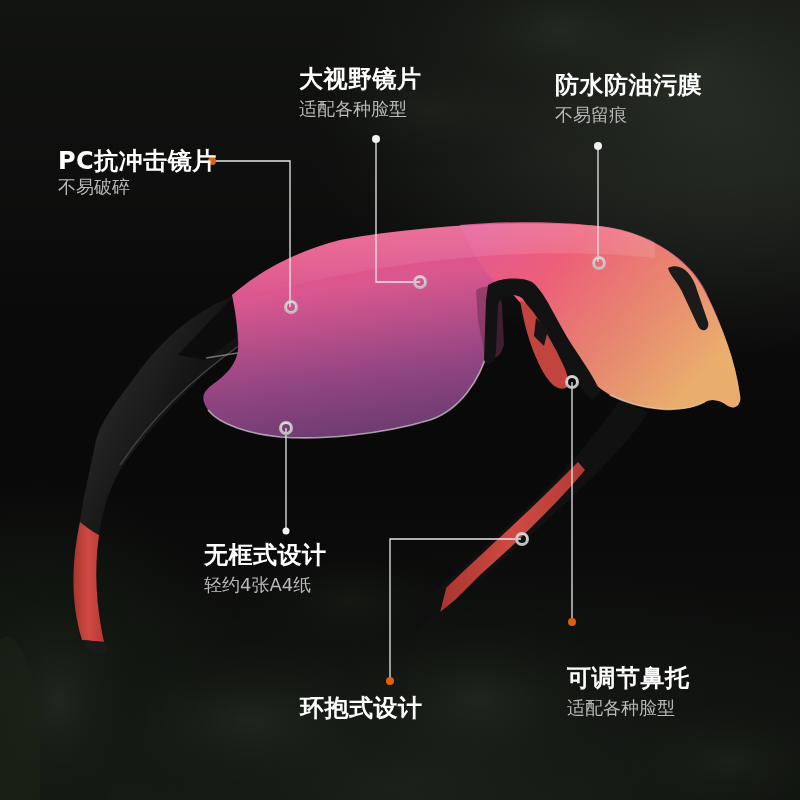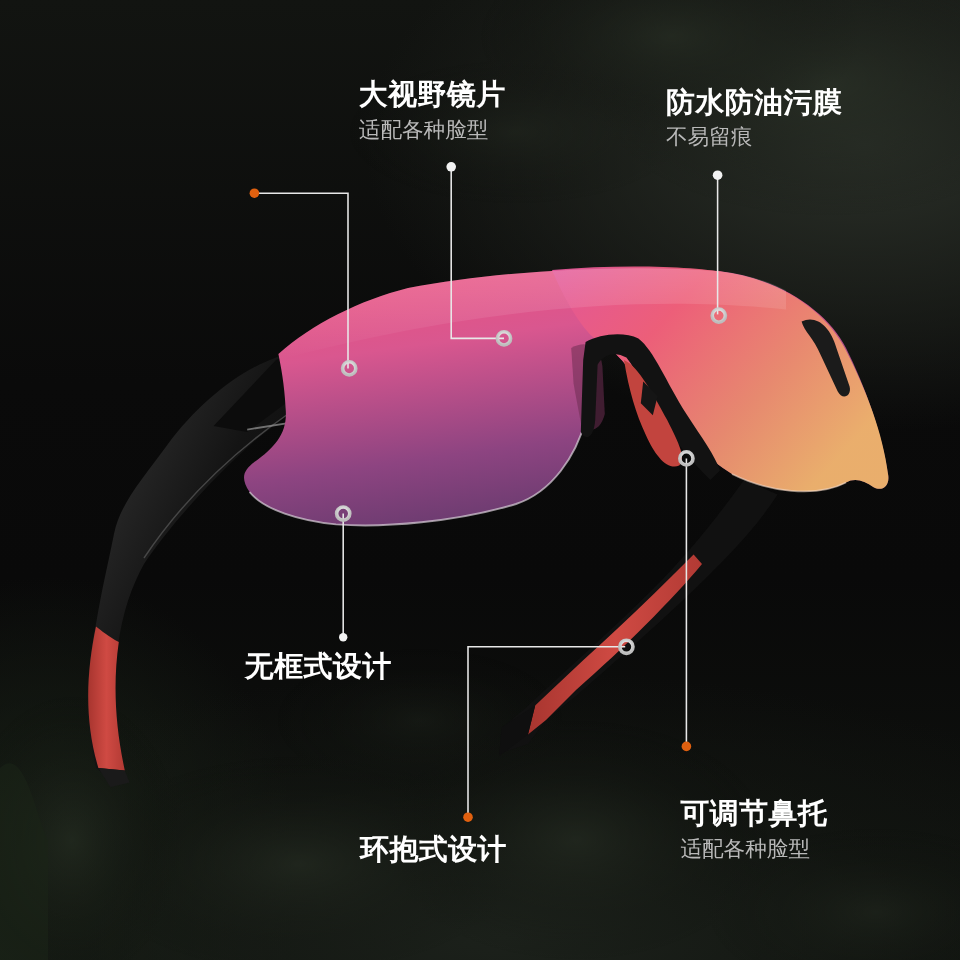--- a/index.html
+++ b/index.html
@@ -173,6 +173,7 @@
   </svg>
 
   <div class="callout" style="left:58px; top:148px;">
+    <span class="title">PC抗冲击镜片</span>
   </div>
 
   <div class="callout" style="left:299px; top:66px;">

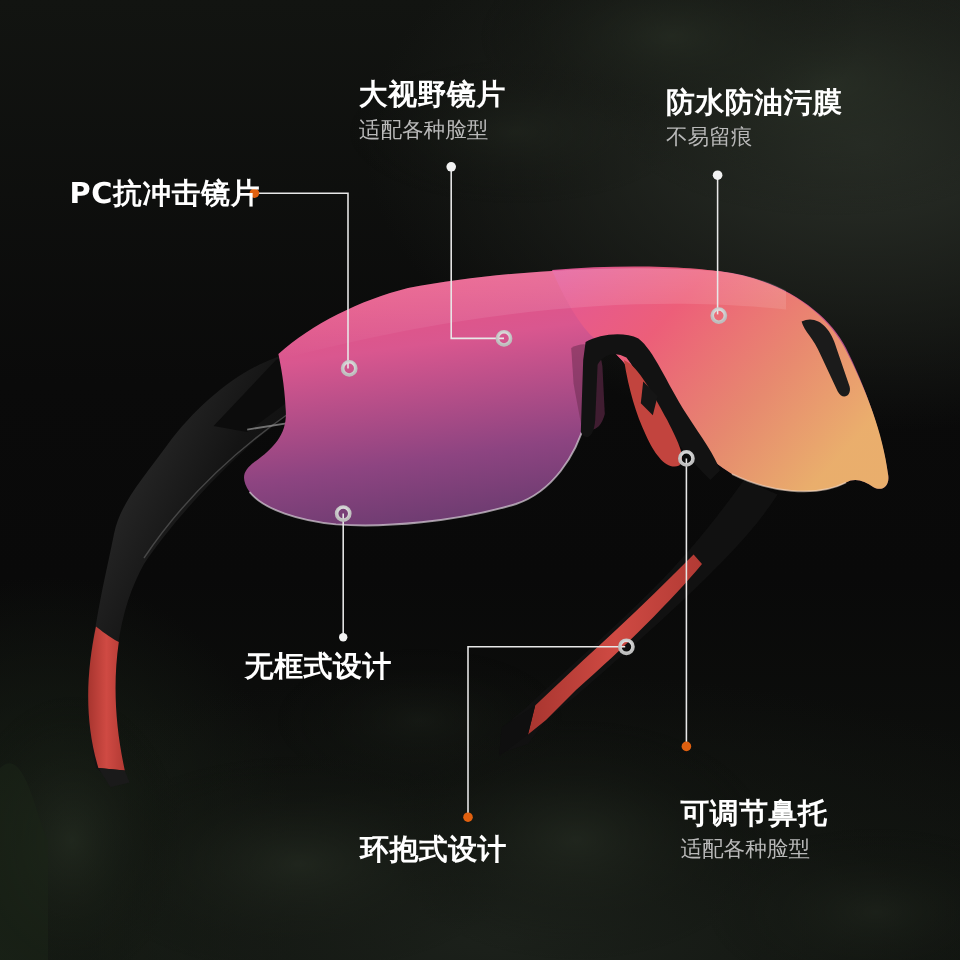--- a/index.html
+++ b/index.html
@@ -174,6 +174,7 @@
 
   <div class="callout" style="left:58px; top:148px;">
     <span class="title">PC抗冲击镜片</span>
+    <span class="subtitle" style="margin-top:0;">不易破碎</span>
   </div>
 
   <div class="callout" style="left:299px; top:66px;">

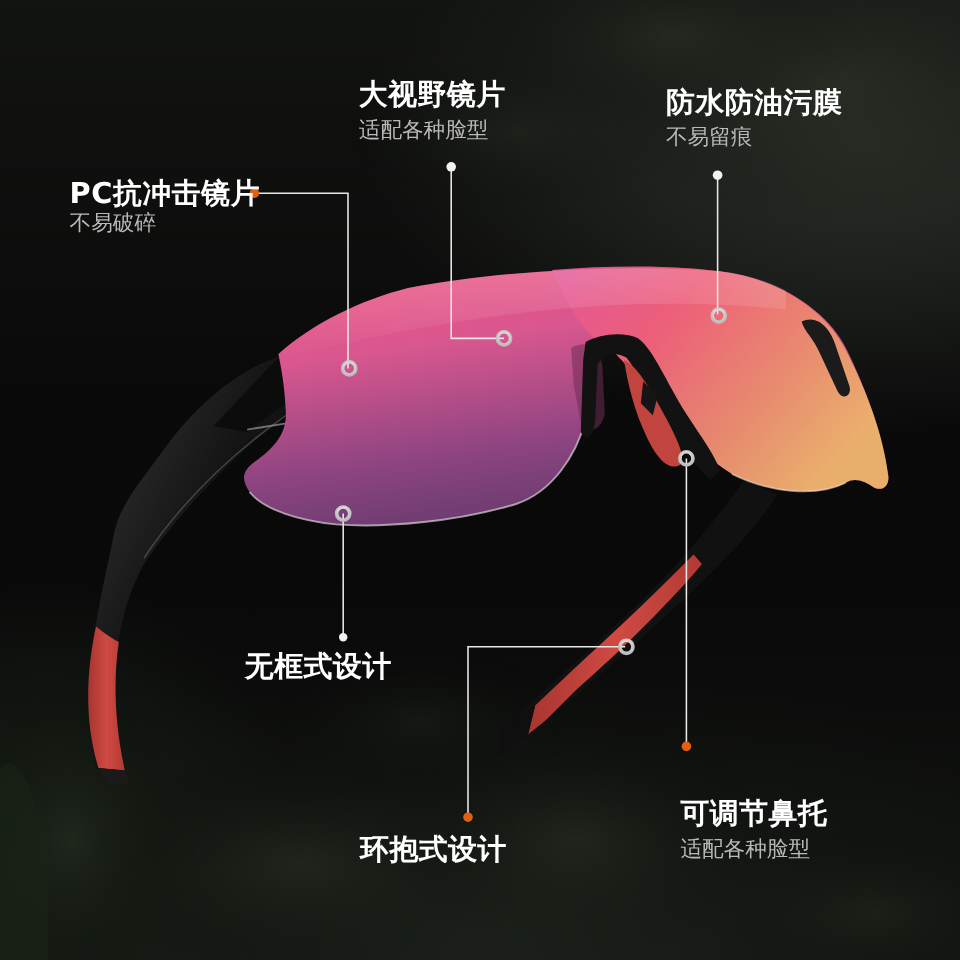--- a/index.html
+++ b/index.html
@@ -189,6 +189,7 @@
 
   <div class="callout" style="left:204px; top:542px;">
     <span class="title">无框式设计</span>
+    <span class="subtitle">轻约4张A4纸</span>
   </div>
 
   <div class="callout" style="left:555px; top:665px;margin-left:12px;">

